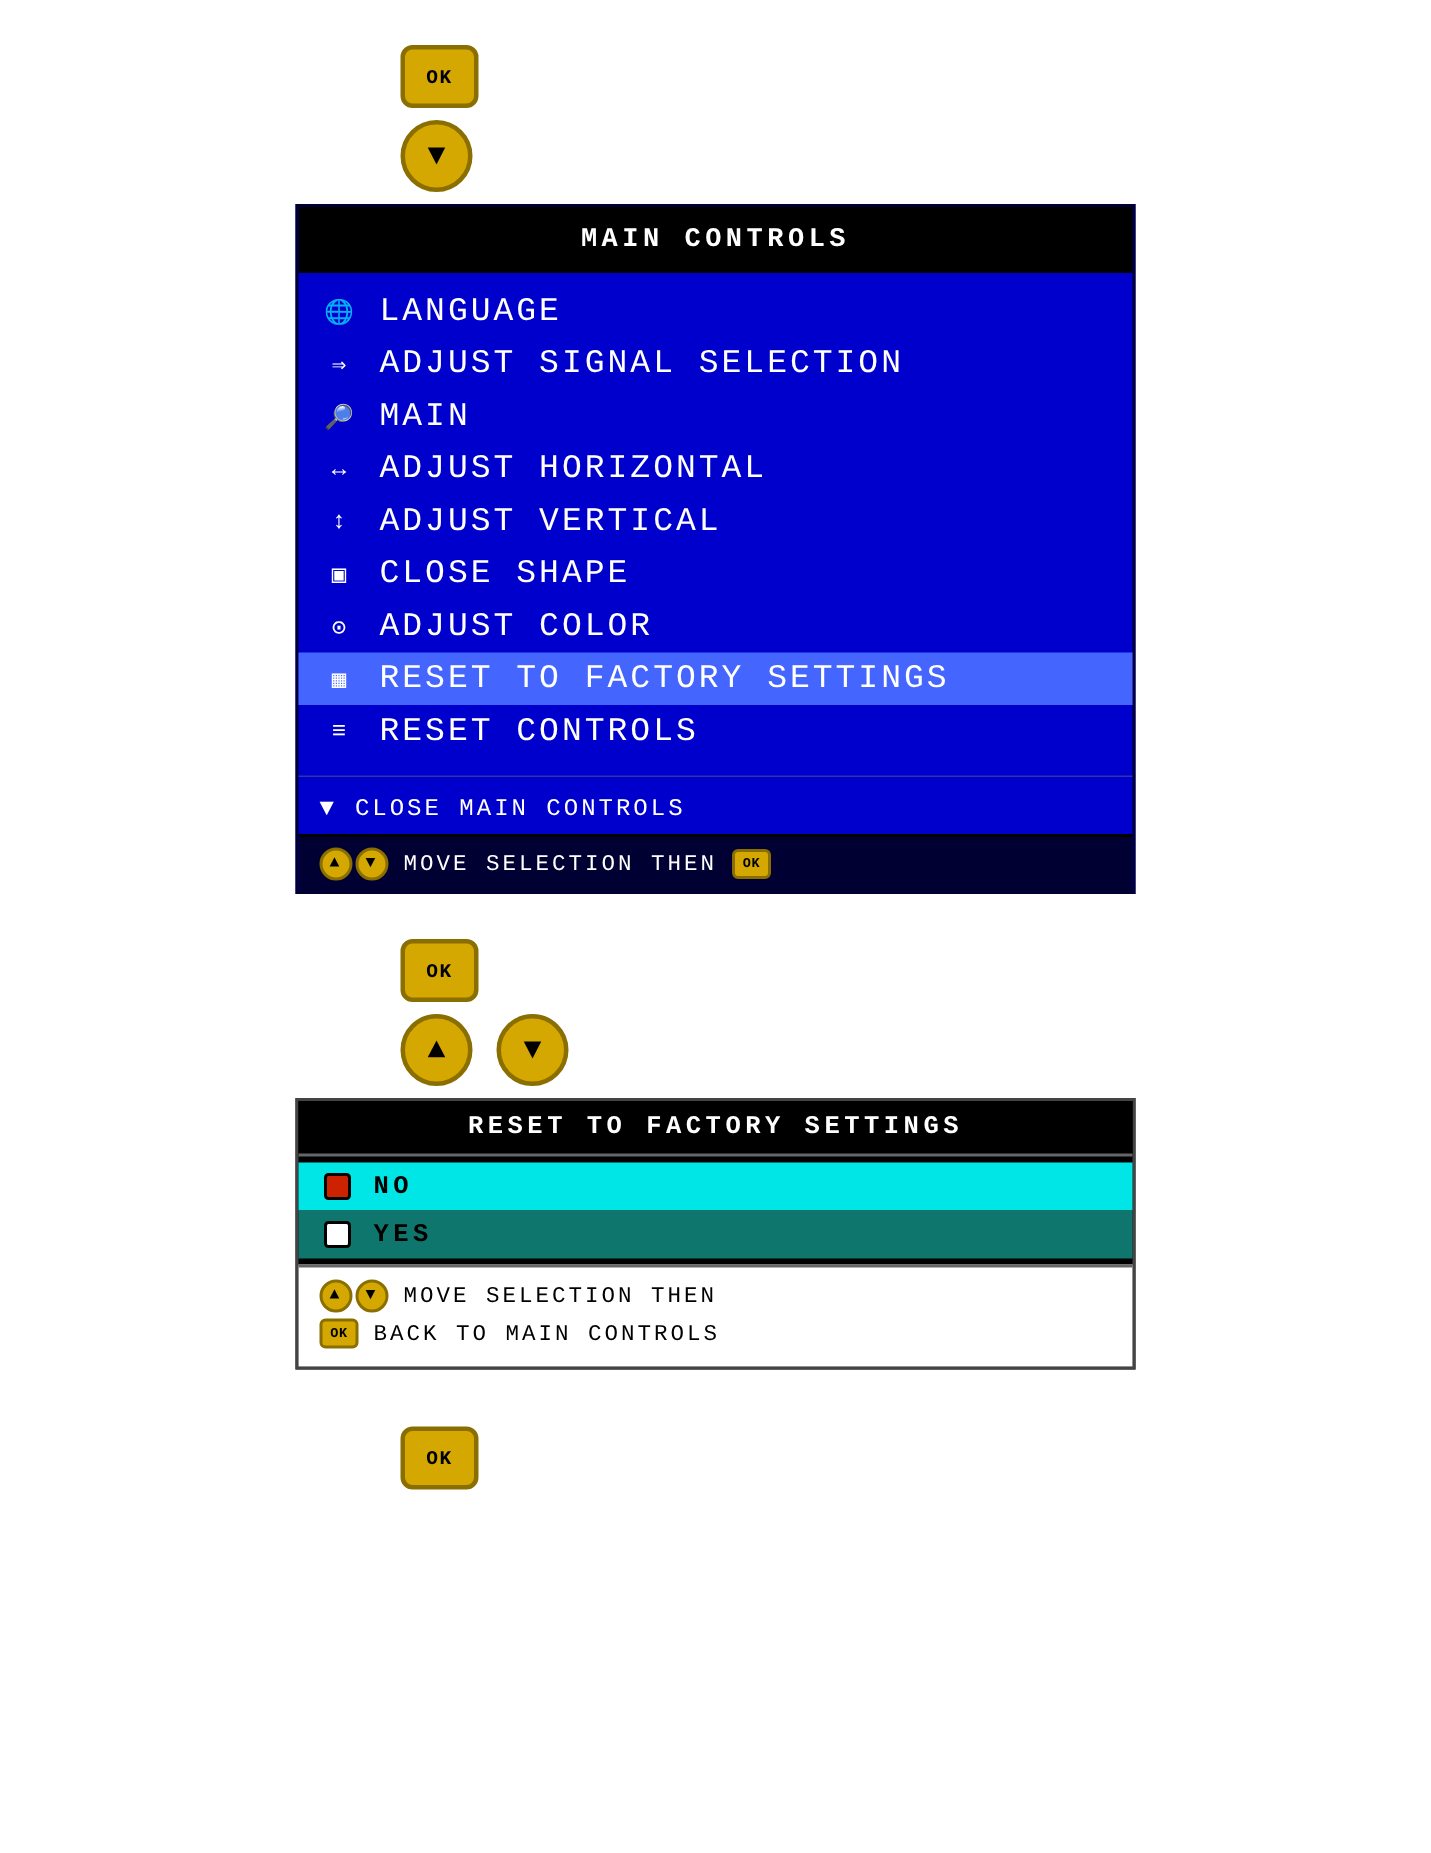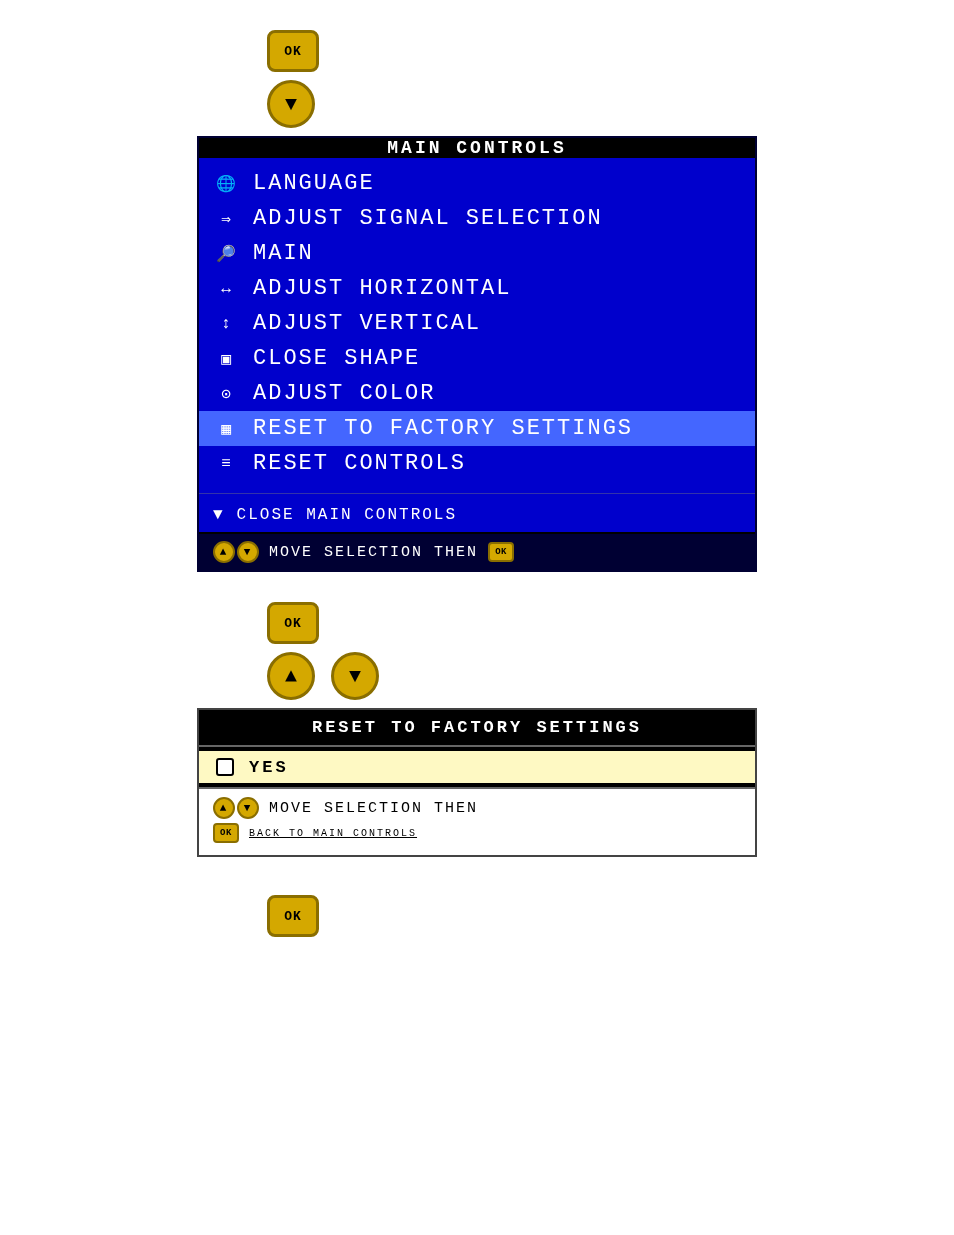--- a/index.html
+++ b/index.html
@@ -64,7 +64,7 @@
       background: #000000;
       color: #ffffff;
       text-align: center;
-      padding: 0 0;
+      padding: 12px 0;
       font-size: 18px;
       font-weight: bold;
       letter-spacing: 3px;

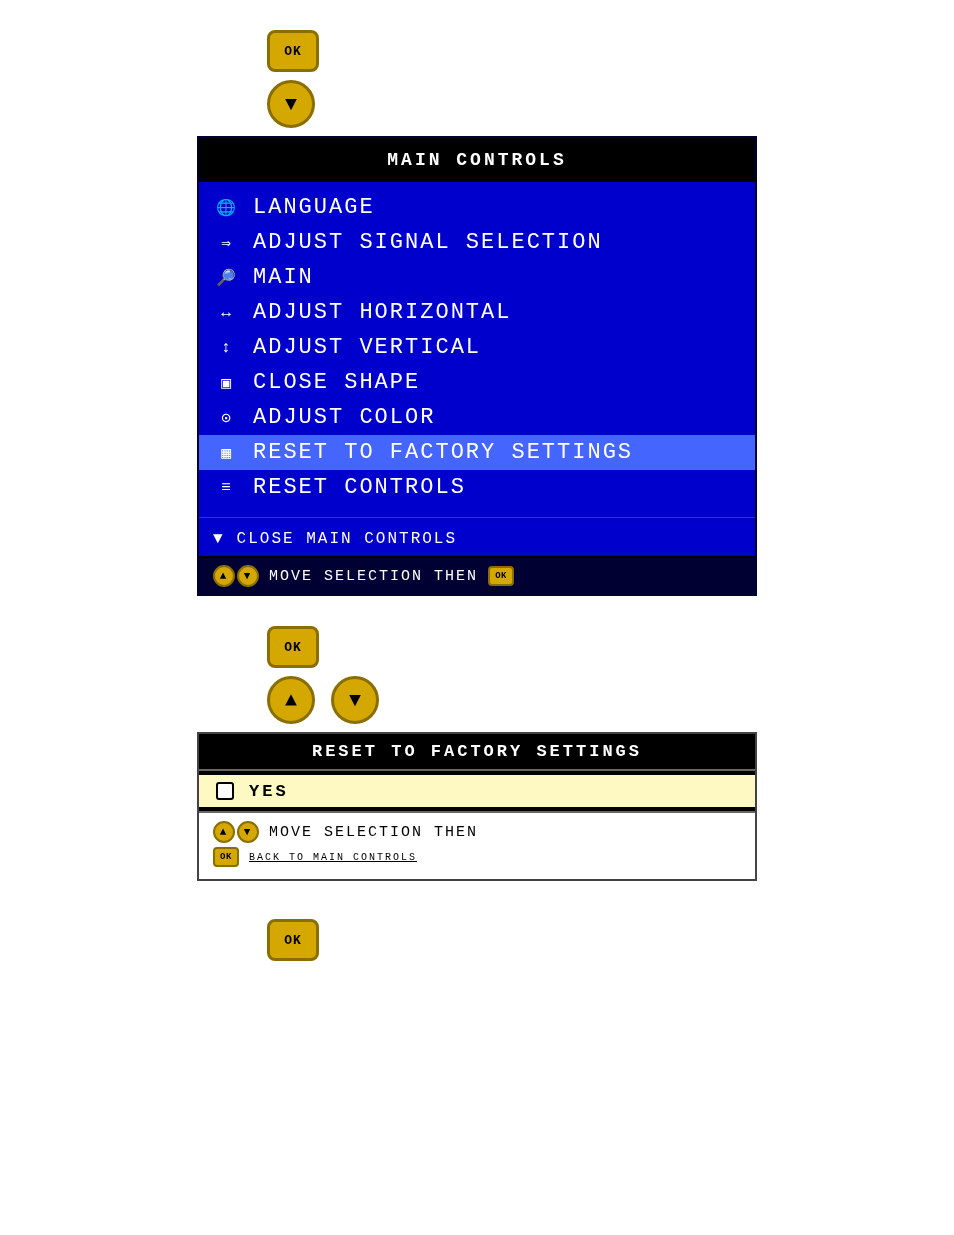--- a/index.html
+++ b/index.html
@@ -389,6 +389,12 @@
   <div class="submenu-title">RESET TO FACTORY SETTINGS</div>
   <div class="submenu-items">
 
+    <div class="submenu-item selected">
+      <span class="s-icon">
+        <span class="icon-radio-filled"></span>
+      </span>
+      <span style="font-size:17px;letter-spacing:3px;font-weight:bold;font-family:'Courier New',monospace;">NO</span>
+    </div>
 
     <div class="submenu-item">
       <span class="s-icon">

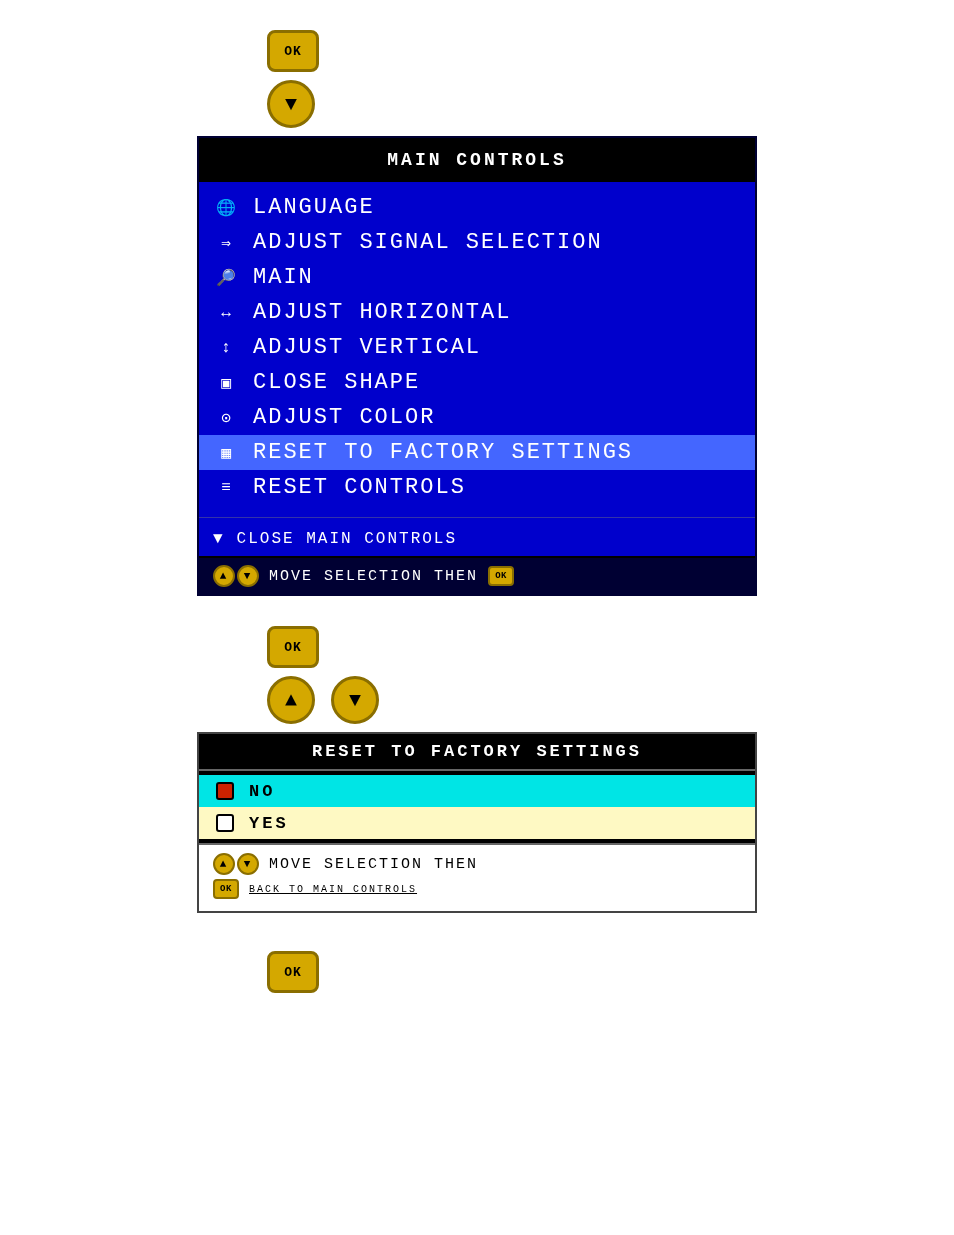--- a/index.html
+++ b/index.html
@@ -212,7 +212,7 @@
       font-size: 17px;
       letter-spacing: 3px;
       gap: 12px;
-      background: #fef9c3;
+      background: #0f766e;
     }
 
     .submenu-item.selected {

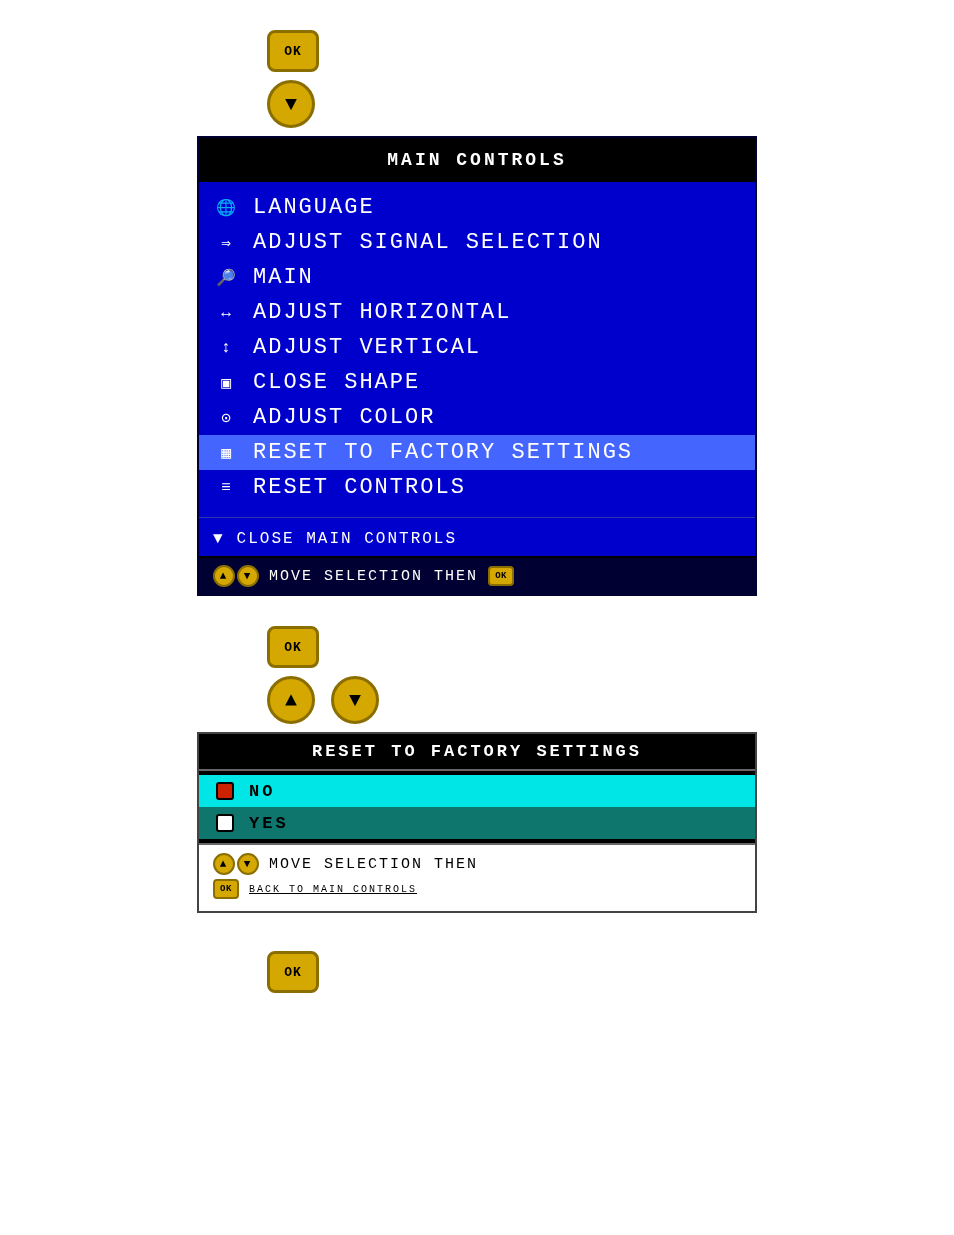--- a/index.html
+++ b/index.html
@@ -414,7 +414,7 @@
     </div>
     <div class="submenu-footer-line">
       <span class="mini-ok" style="background:#d4a800;border:2px solid #8a6e00;">OK</span>
-      <span style="font-family:'Courier New',monospace;font-size:10px;letter-spacing:2px;text-decoration:underline;">BACK TO MAIN CONTROLS</span>
+      <span style="font-family:'Courier New',monospace;font-size:15px;letter-spacing:2px;">BACK TO MAIN CONTROLS</span>
     </div>
   </div>
 </div>

